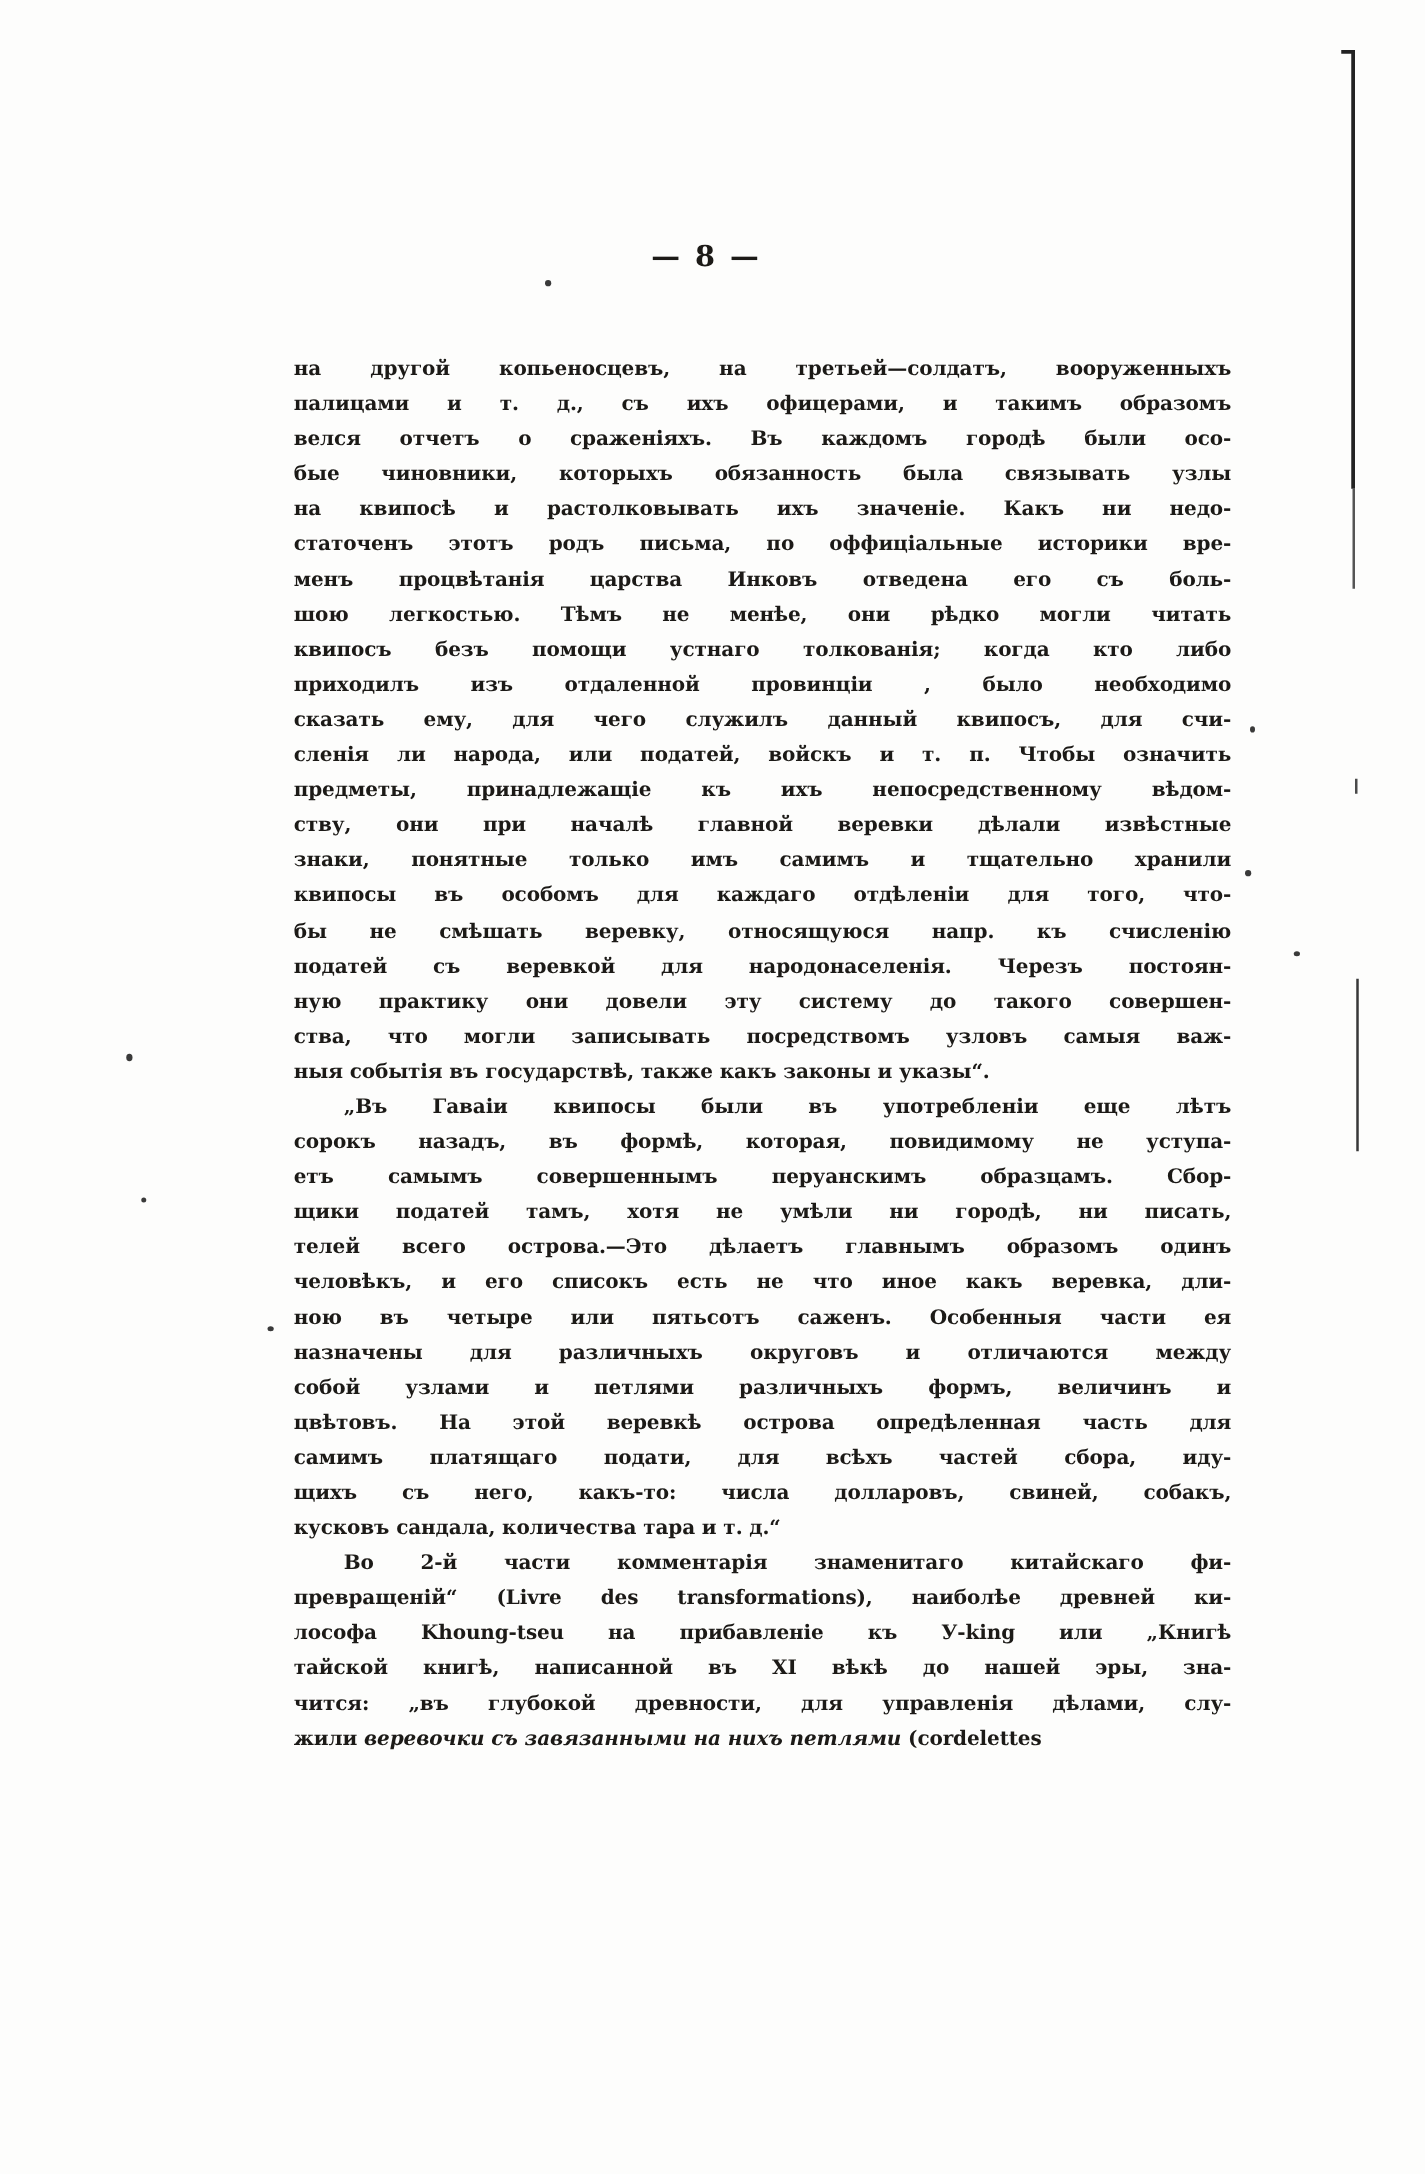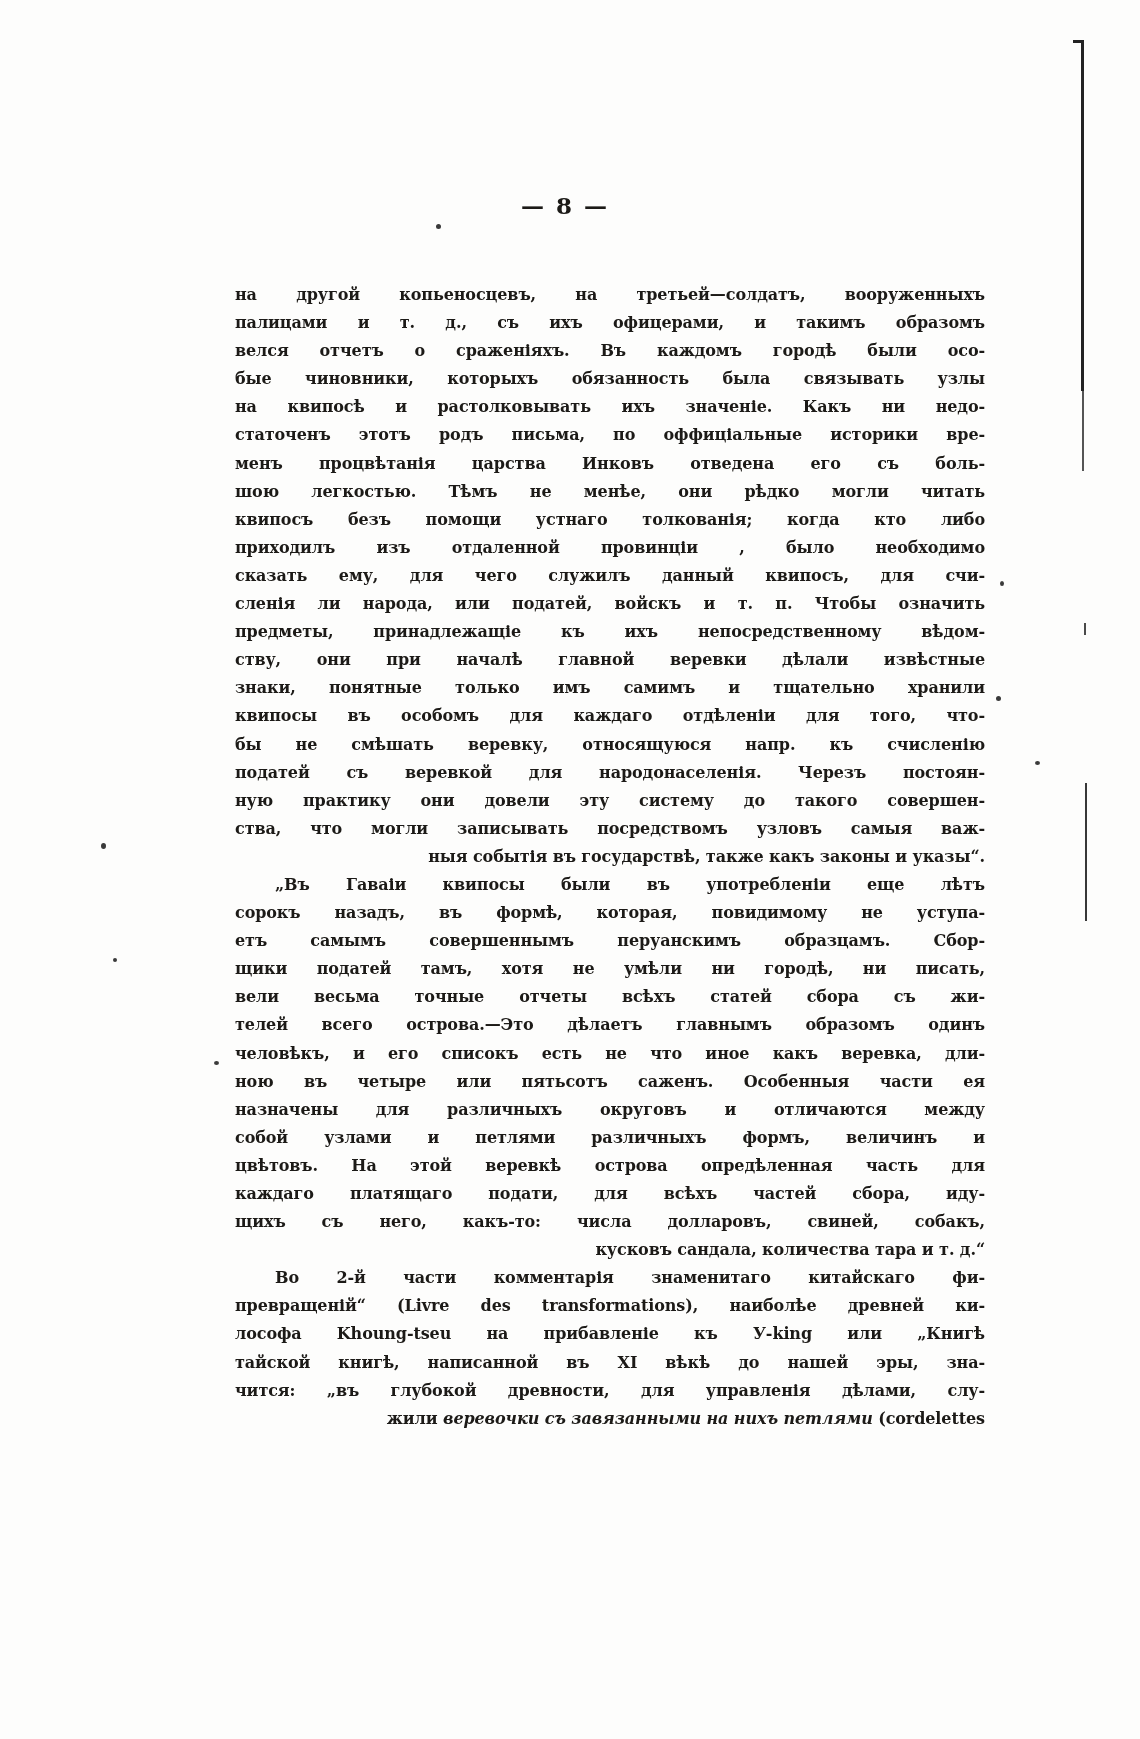--- a/index.html
+++ b/index.html
@@ -45,7 +45,7 @@
     overflow: hidden;
   }
   .line.last {
-    text-align: right;
+    text-align: left;
     text-align-last: auto;
   }
   .line.indent { text-indent: 40px; }

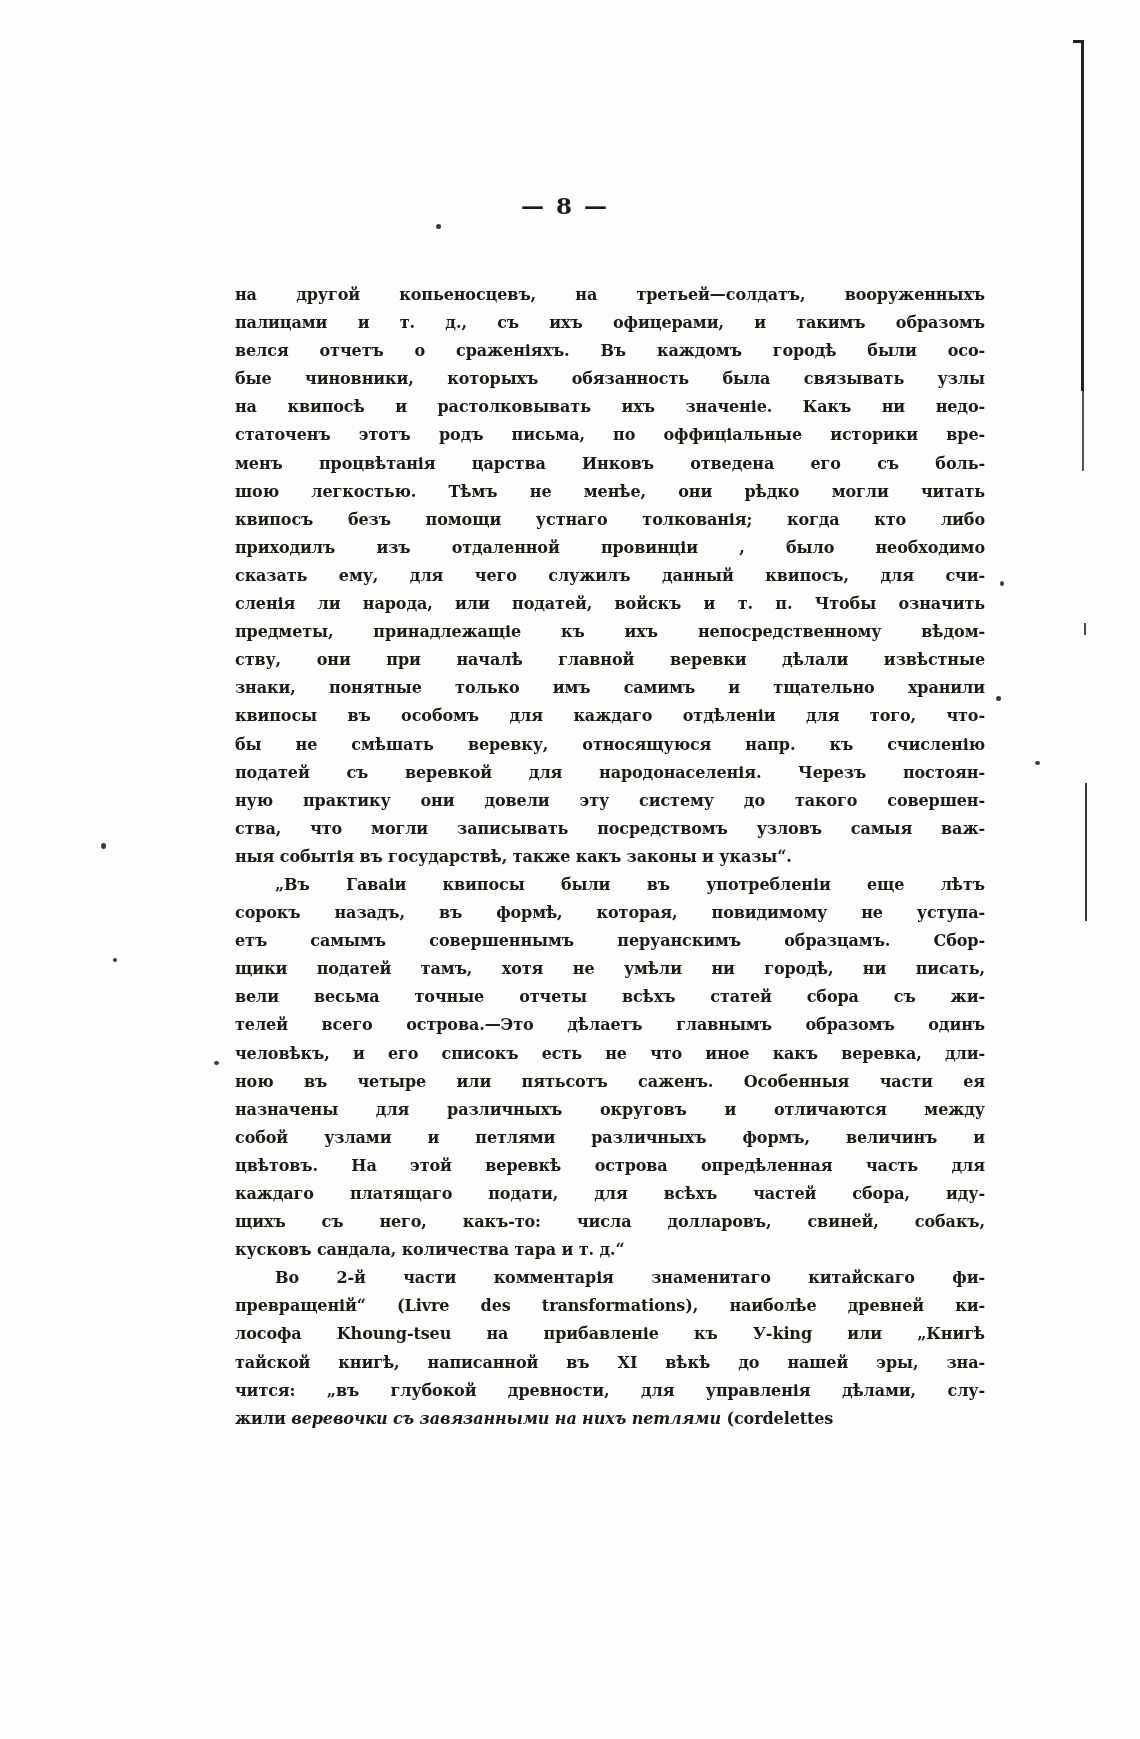--- a/index.html
+++ b/index.html
@@ -123,7 +123,6 @@
         <div class="line">сорокъ назадъ, въ формѣ, которая, повидимому не уступа-</div>
         <div class="line">етъ самымъ совершеннымъ перуанскимъ образцамъ. Сбор-</div>
         <div class="line">щики податей тамъ, хотя не умѣли ни городѣ, ни писать,</div>
-        <div class="line">вели весьма точные отчеты всѣхъ статей сбора съ жи-</div>
         <div class="line">телей всего острова.—Это дѣлаетъ главнымъ образомъ одинъ</div>
         <div class="line">человѣкъ, и его списокъ есть не что иное какъ веревка, дли-</div>
         <div class="line">ною въ четыре или пятьсотъ саженъ. Особенныя части ея</div>

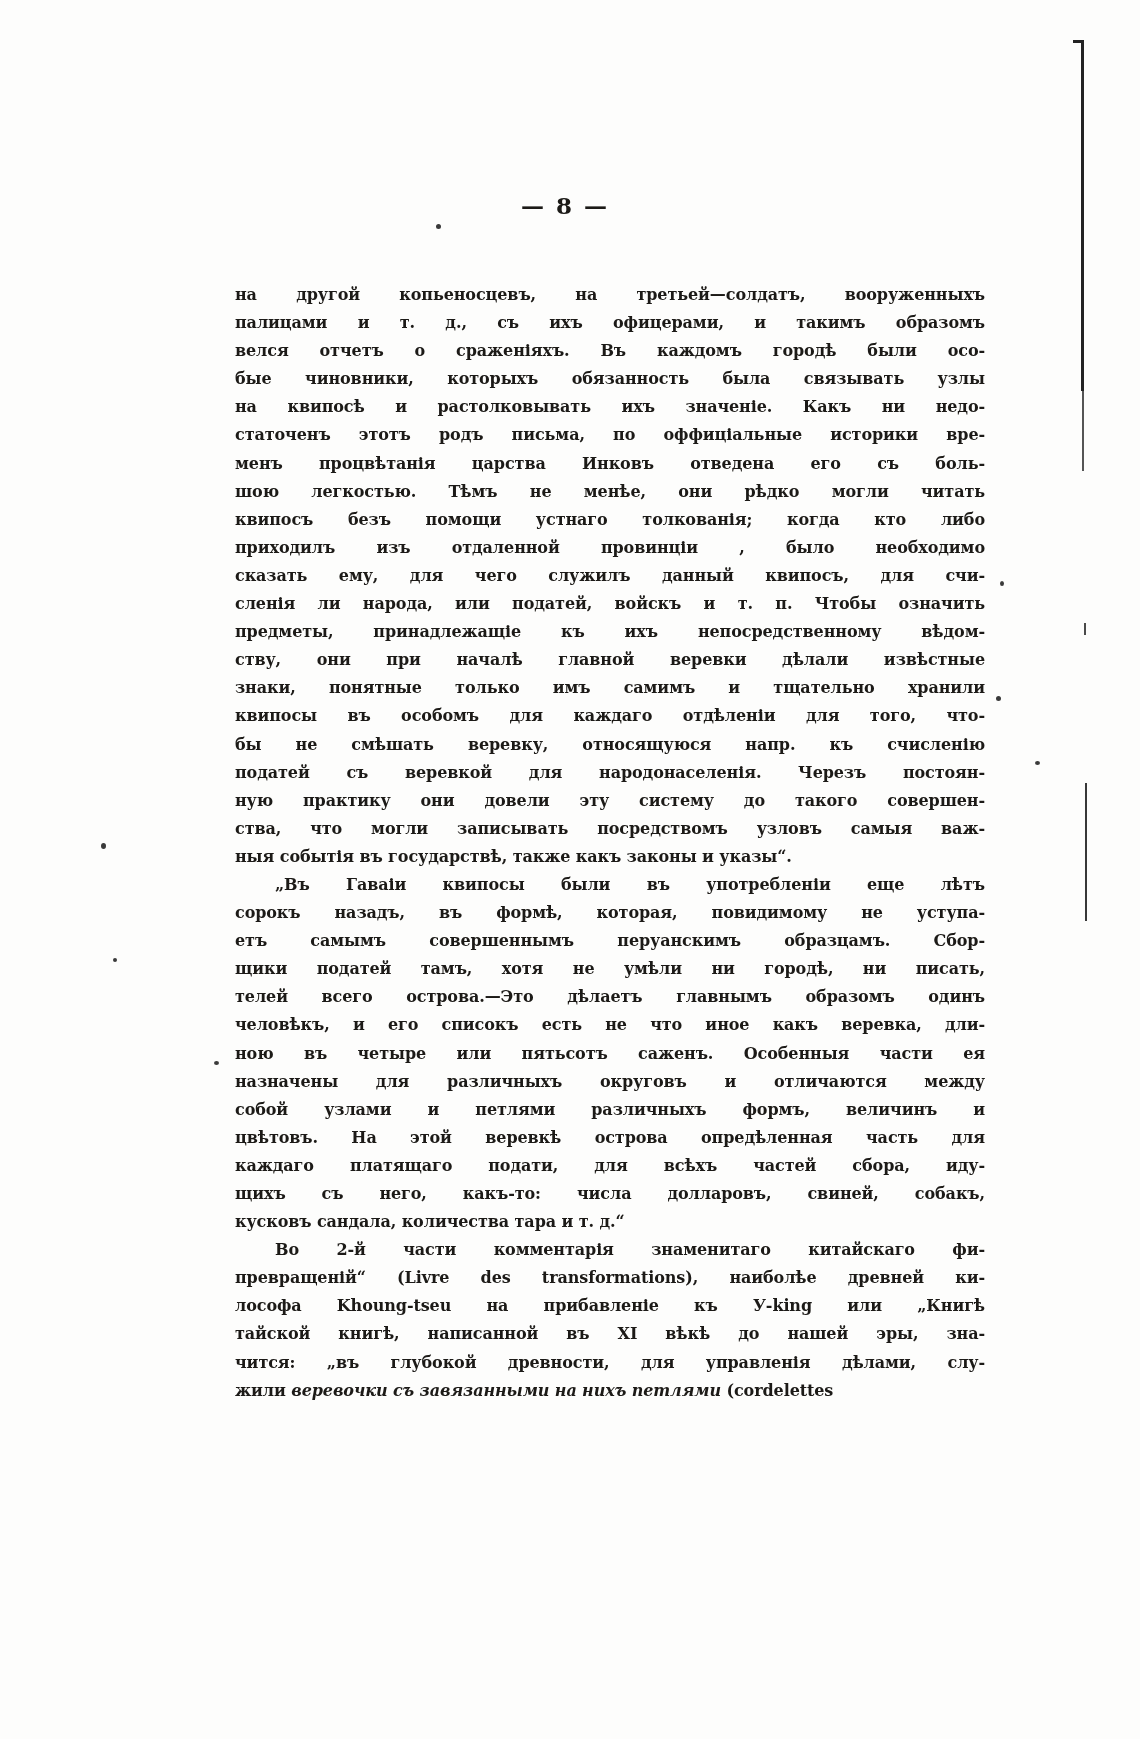--- a/index.html
+++ b/index.html
@@ -129,7 +129,7 @@
         <div class="line">назначены для различныхъ округовъ и отличаются между</div>
         <div class="line">собой узлами и петлями различныхъ формъ, величинъ и</div>
         <div class="line">цвѣтовъ. На этой веревкѣ острова опредѣленная часть для</div>
-        <div class="line">каждаго платящаго подати, для всѣхъ частей сбора, иду-</div>
+        <div class="line">самимъ платящаго подати, для всѣхъ частей сбора, иду-</div>
         <div class="line">щихъ съ него, какъ-то: числа долларовъ, свиней, собакъ,</div>
         <div class="line last">кусковъ сандала, количества тара и т. д.“</div>
       </div>

